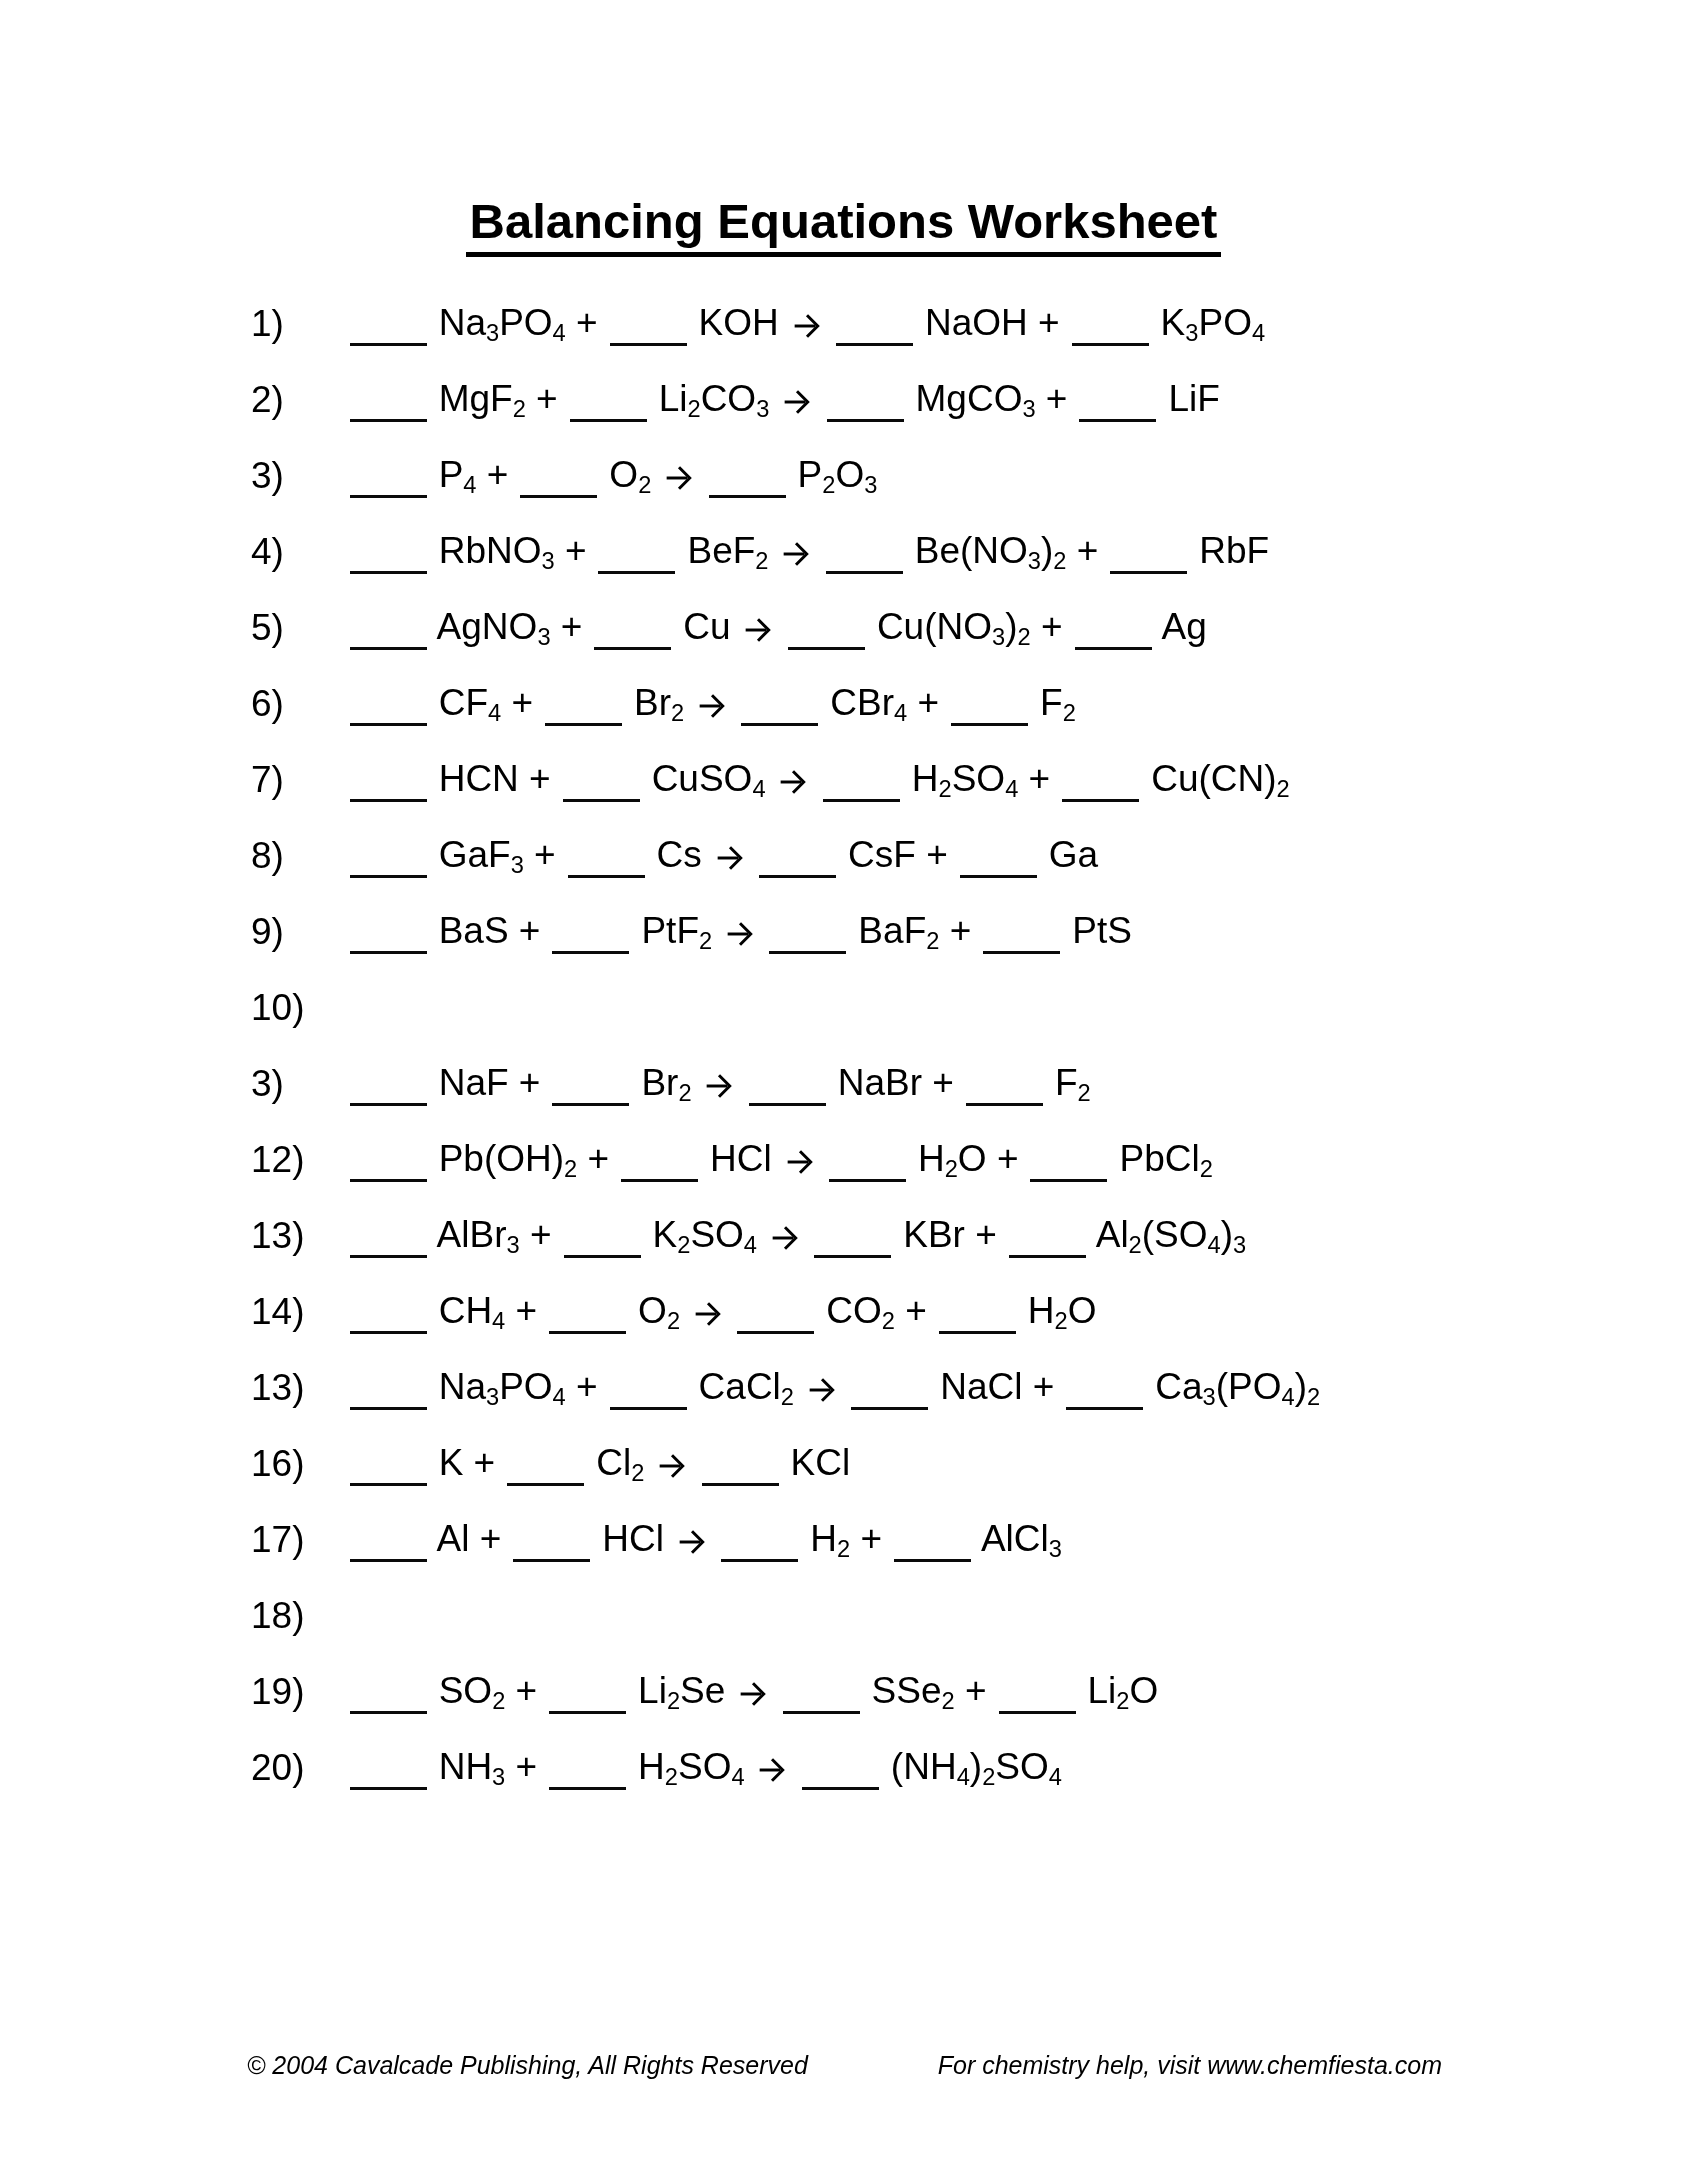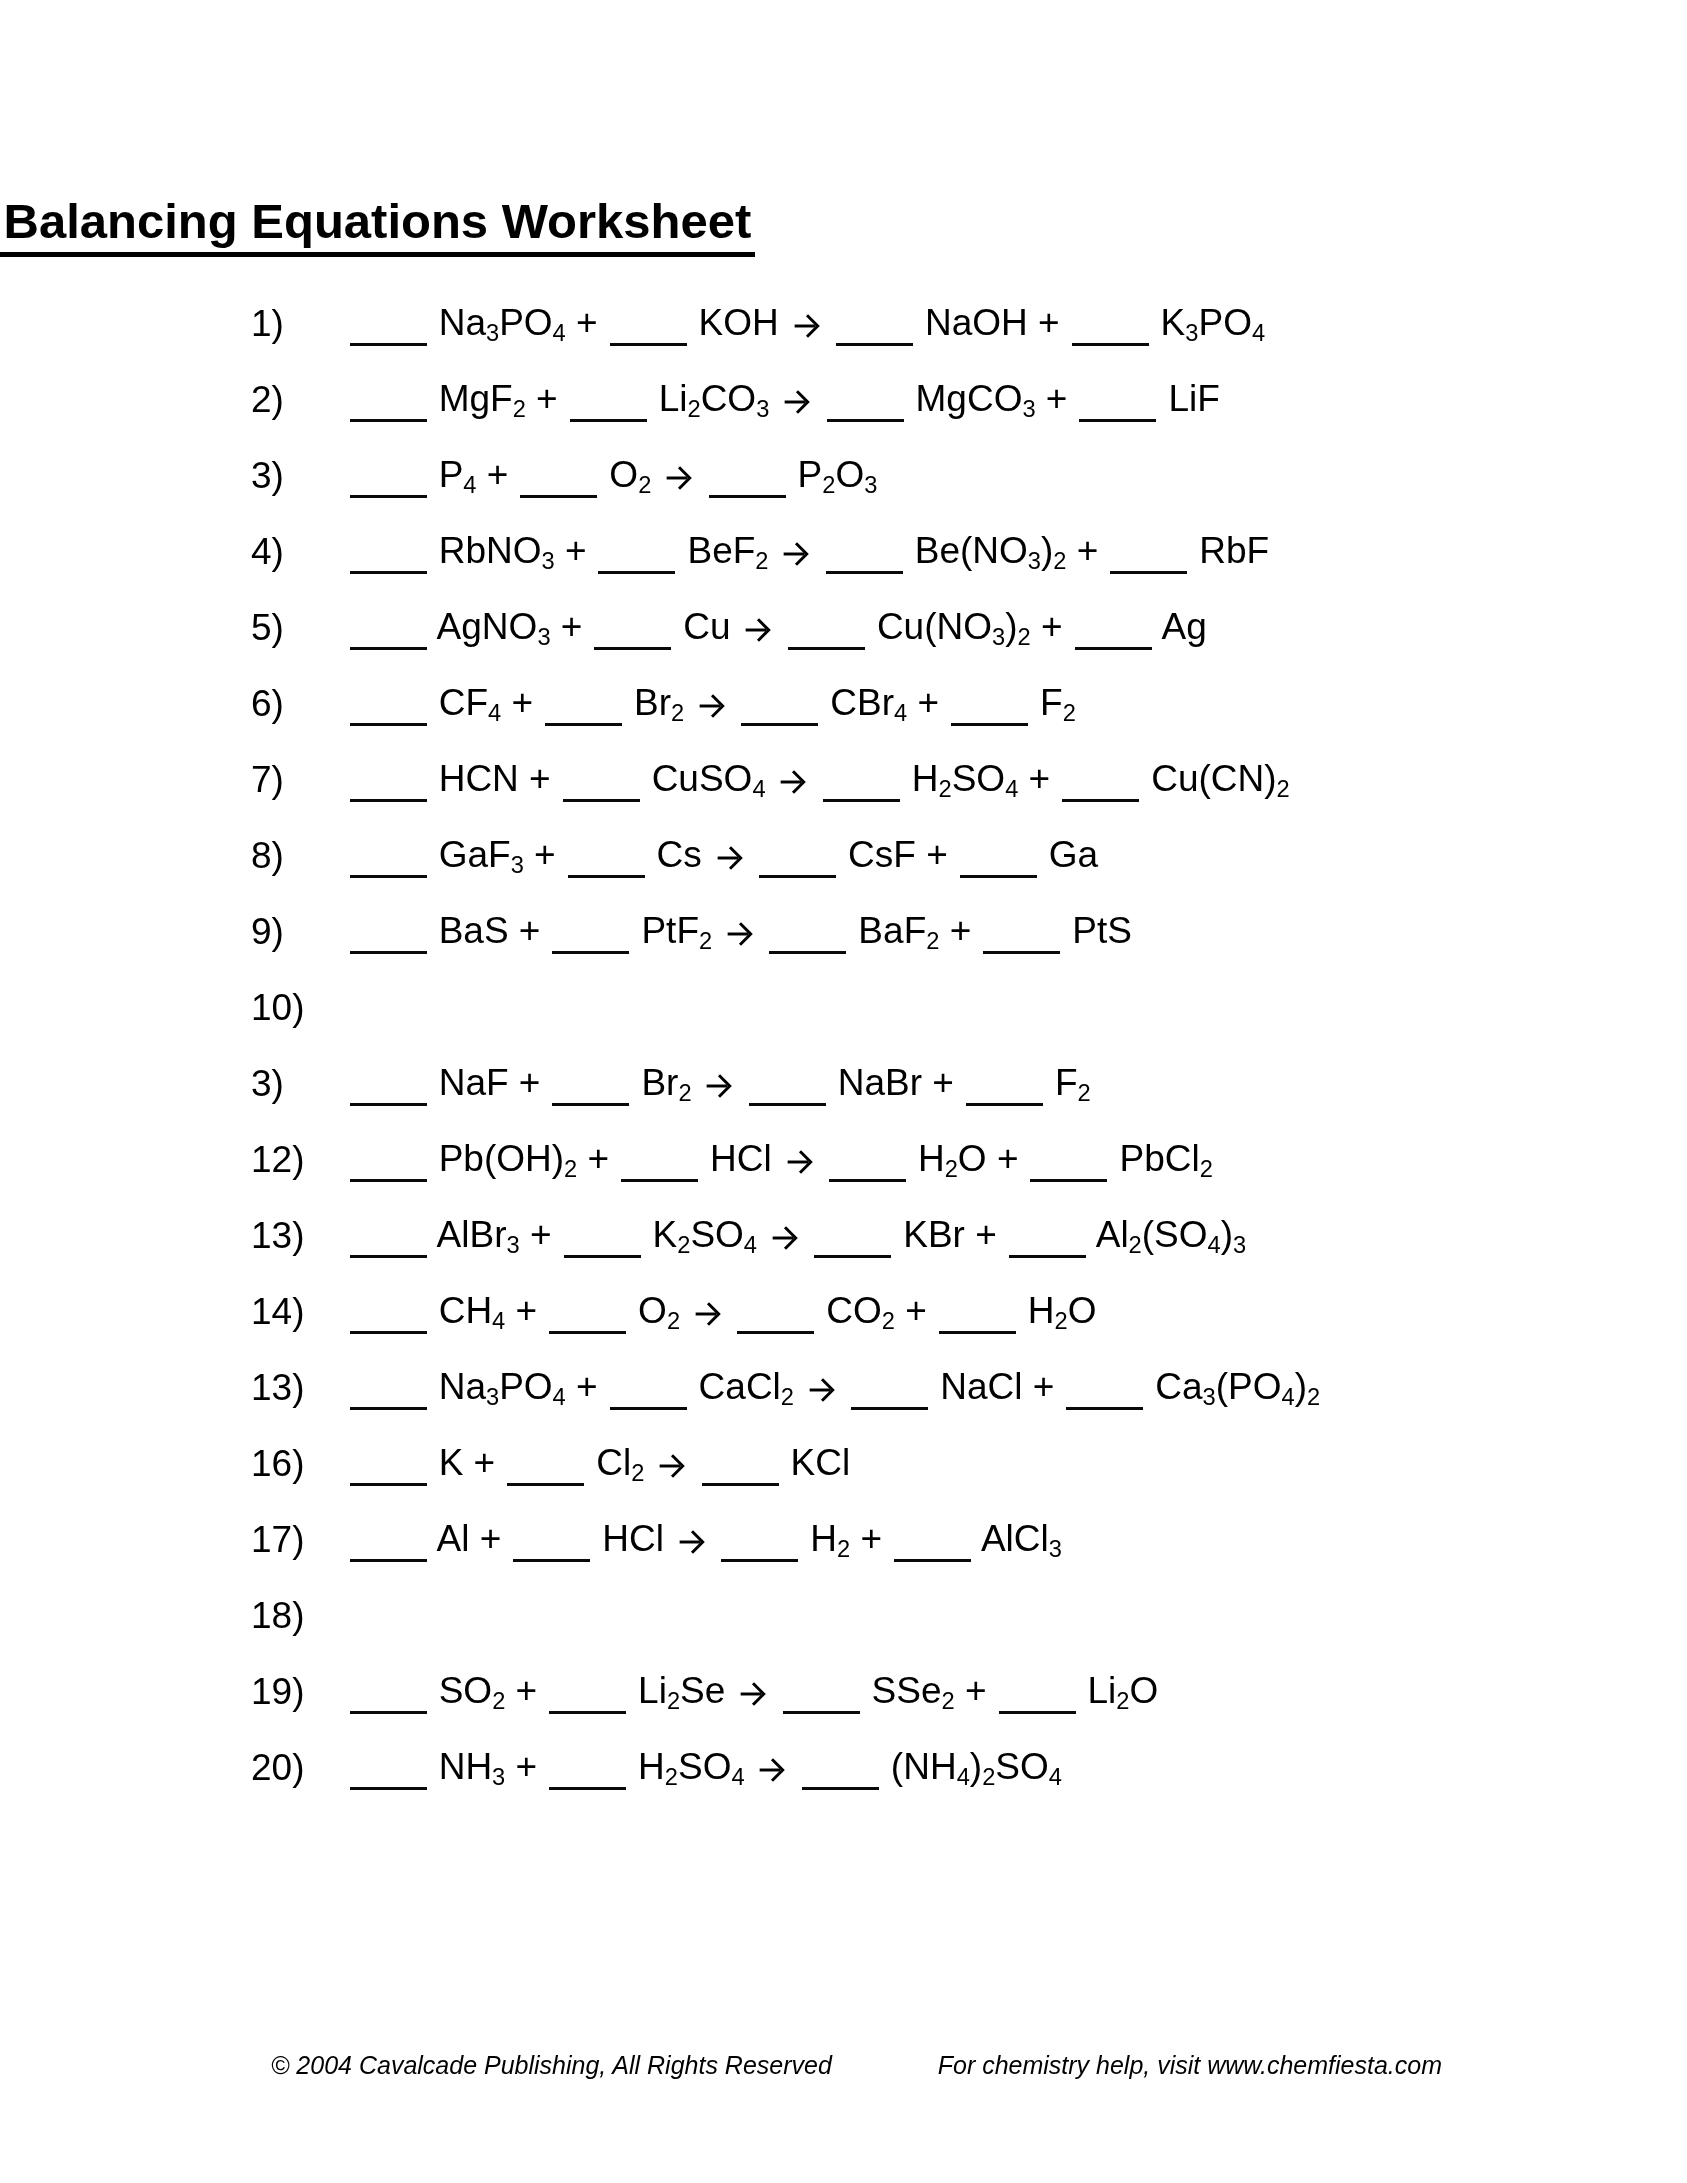--- a/index.html
+++ b/index.html
@@ -14,6 +14,7 @@
   .title-wrap {
     position: absolute;
     top: 196px; left: 0; width: 100%;
+    text-align: center;
   }
   .title {
     display: inline-block;

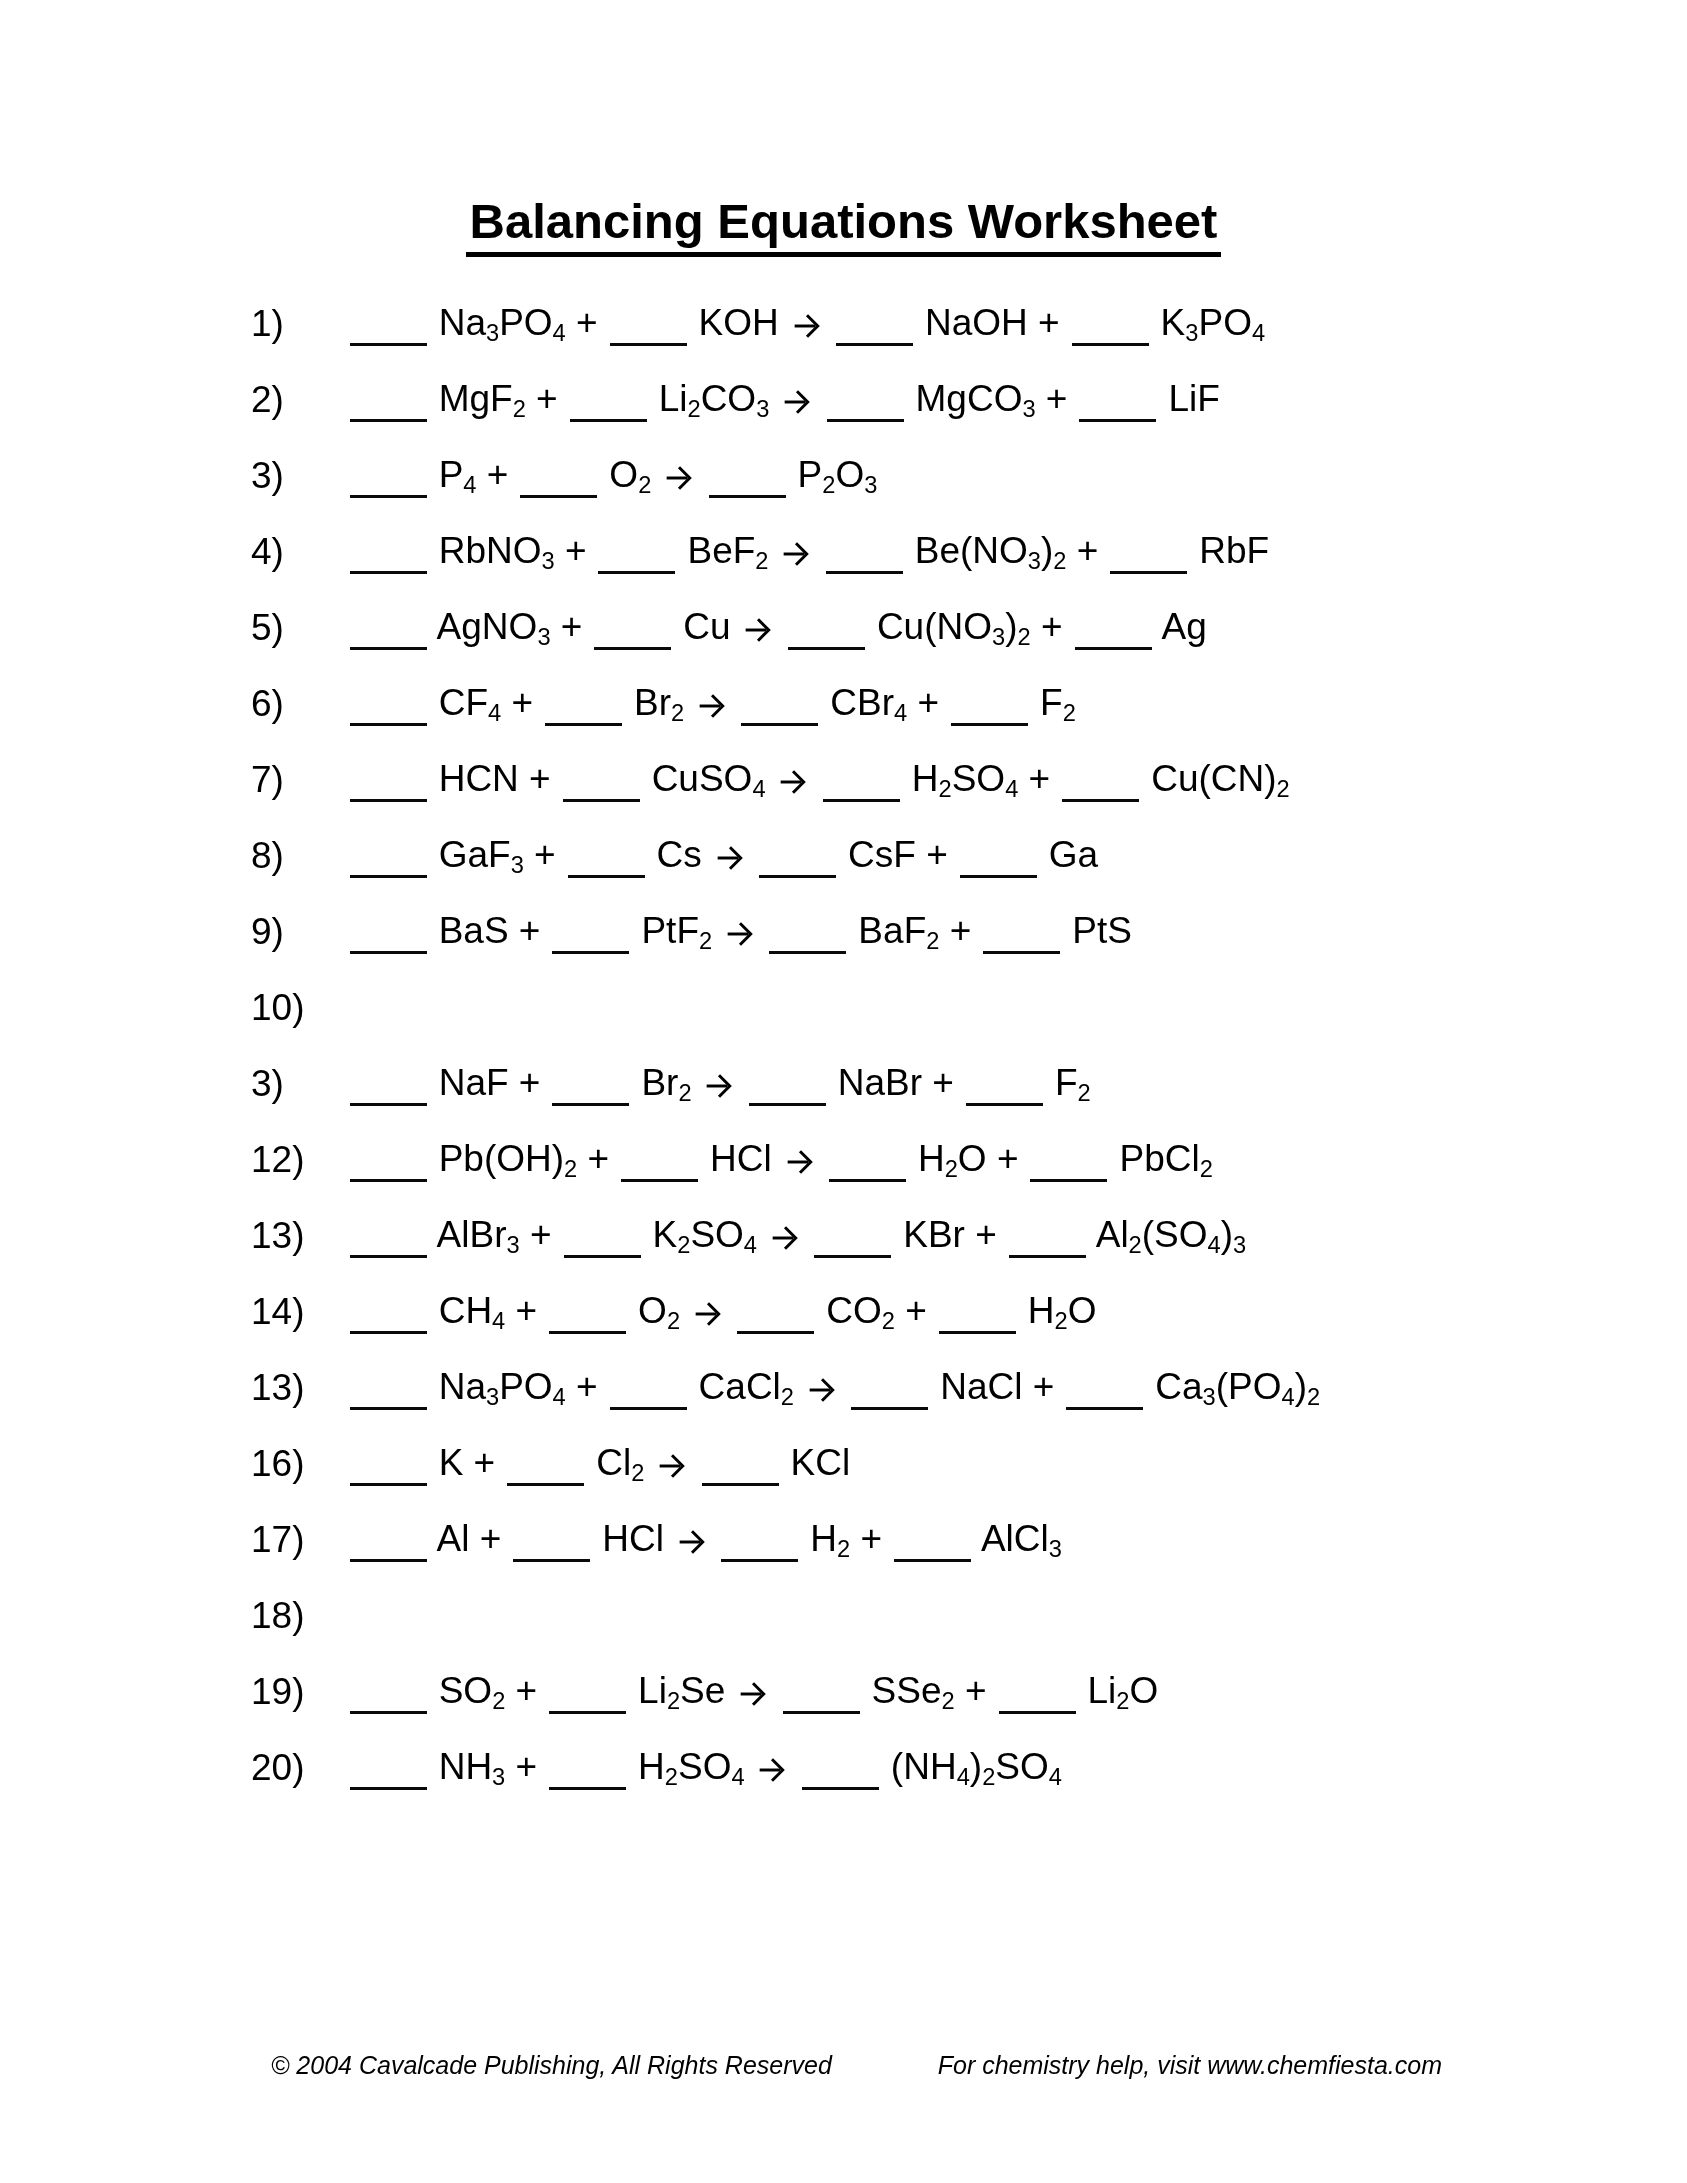--- a/index.html
+++ b/index.html
@@ -68,7 +68,6 @@
     justify-content: space-between;
     font-size: 25px;
     font-style: italic;
-    margin-left: 24px;
   }
 </style>
 </head>

